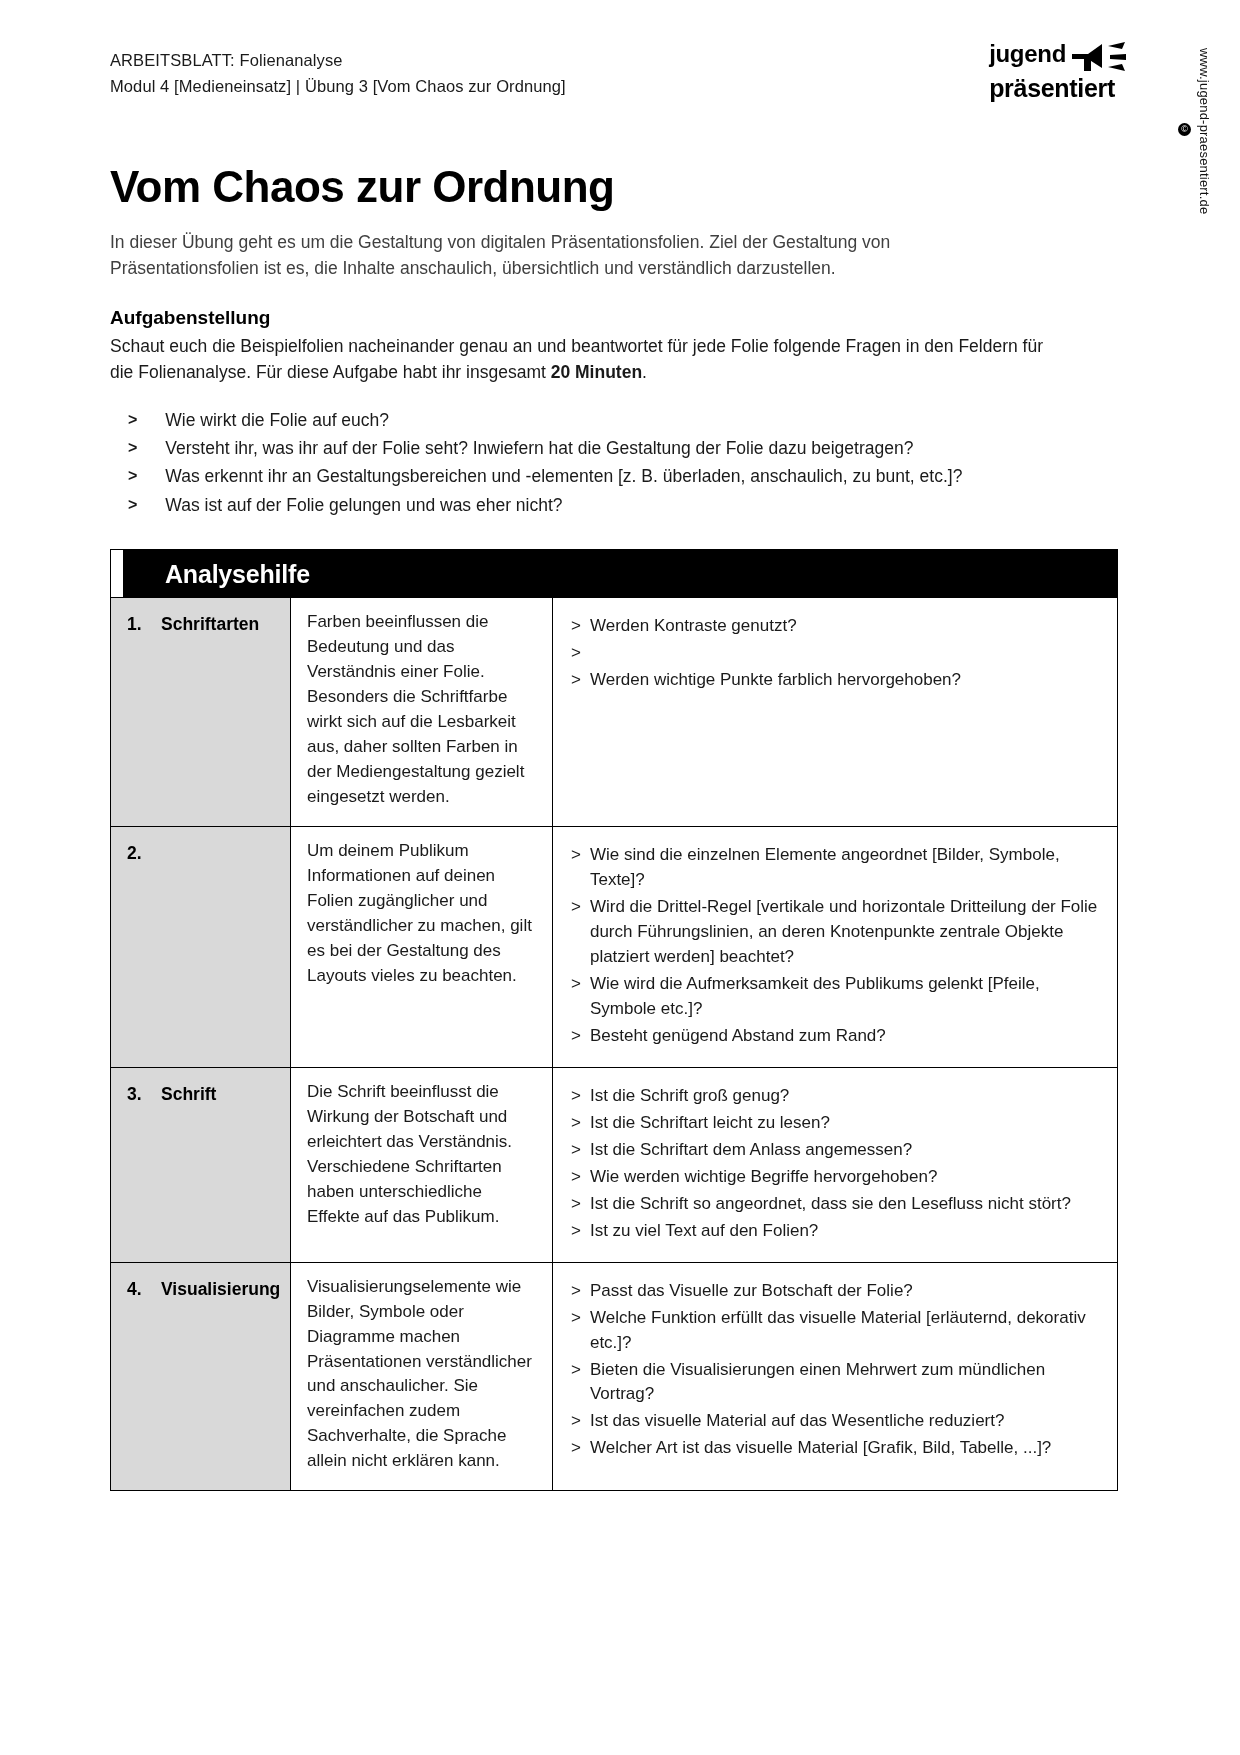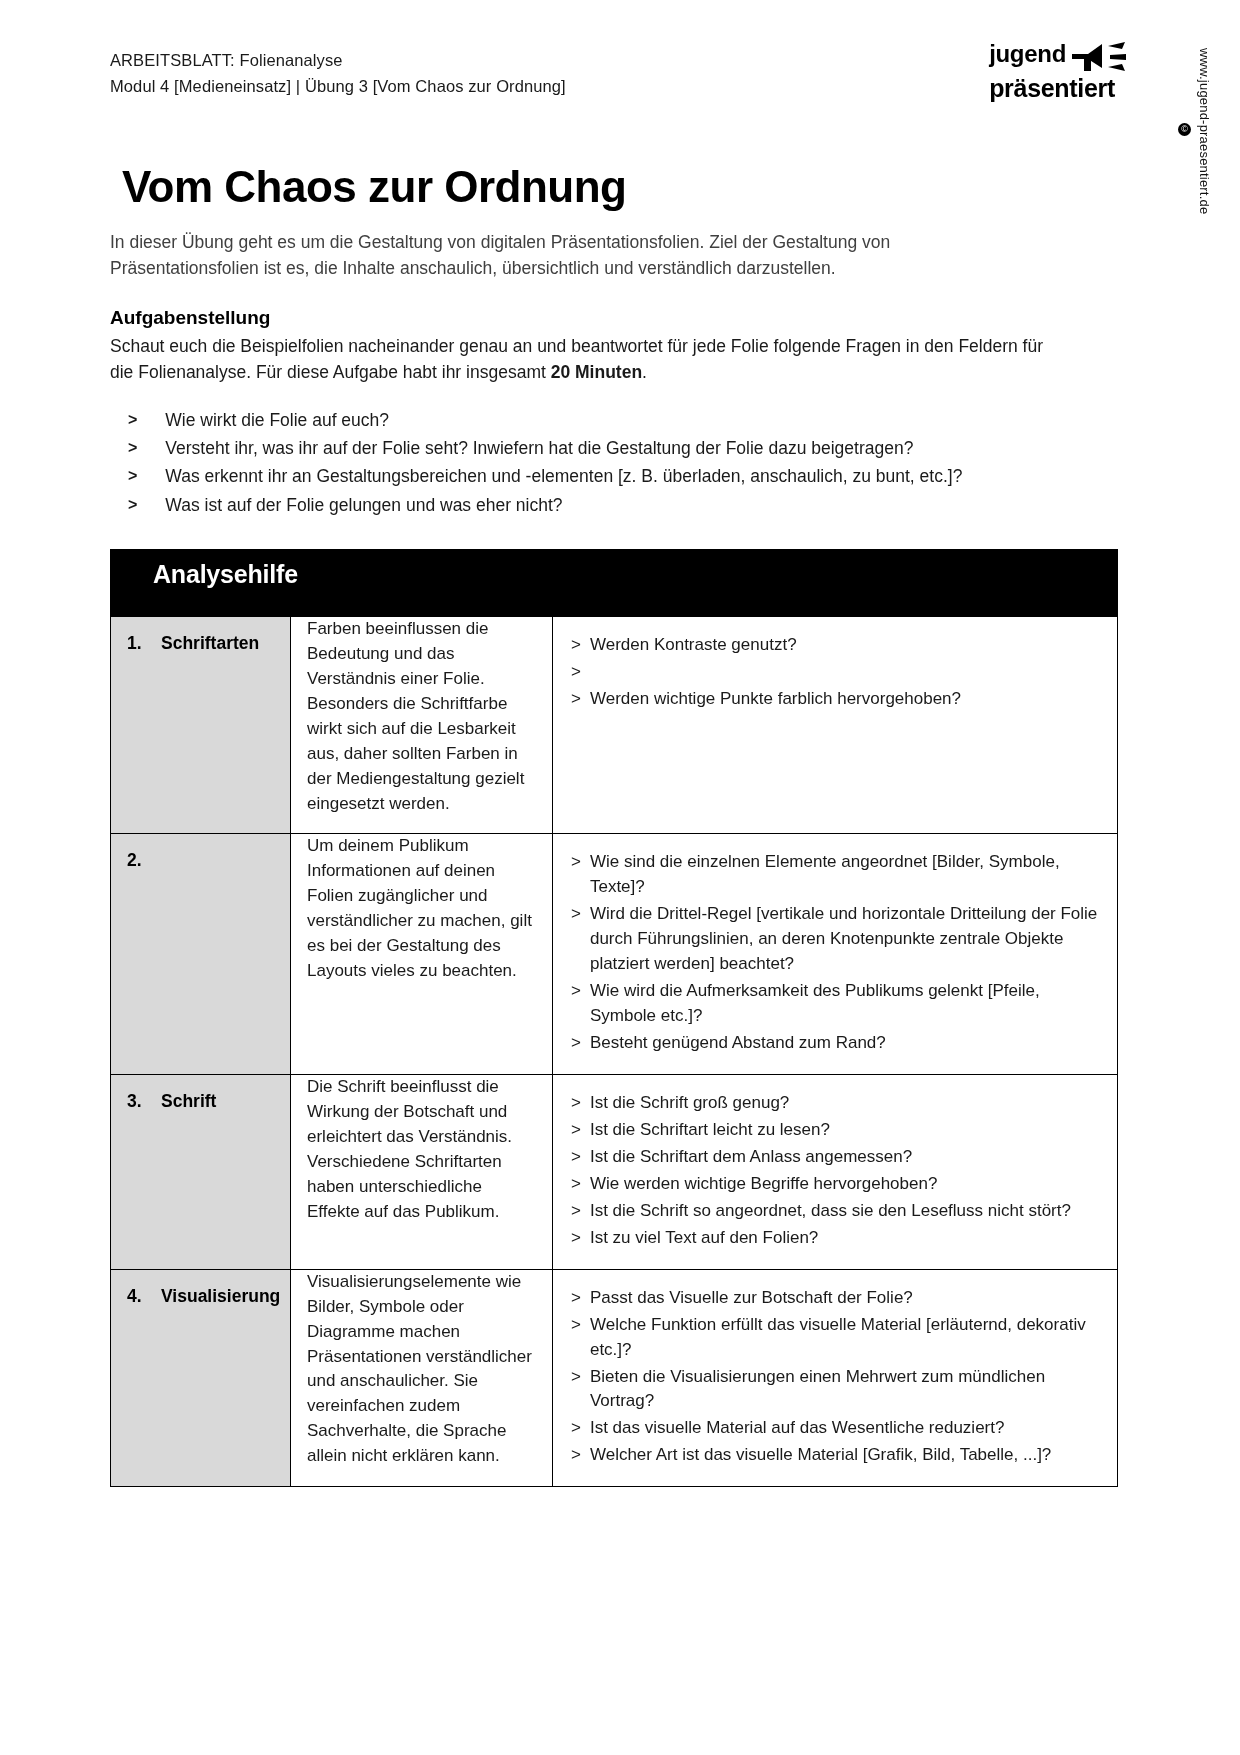--- a/index.html
+++ b/index.html
@@ -100,7 +100,7 @@
     font-size: 44px;
     font-weight: bold;
     letter-spacing: -0.5px;
-    margin: 62px 0 18px 12px;
+    margin: 62px 0 18px 0;
     line-height: 1.08;
   }
 

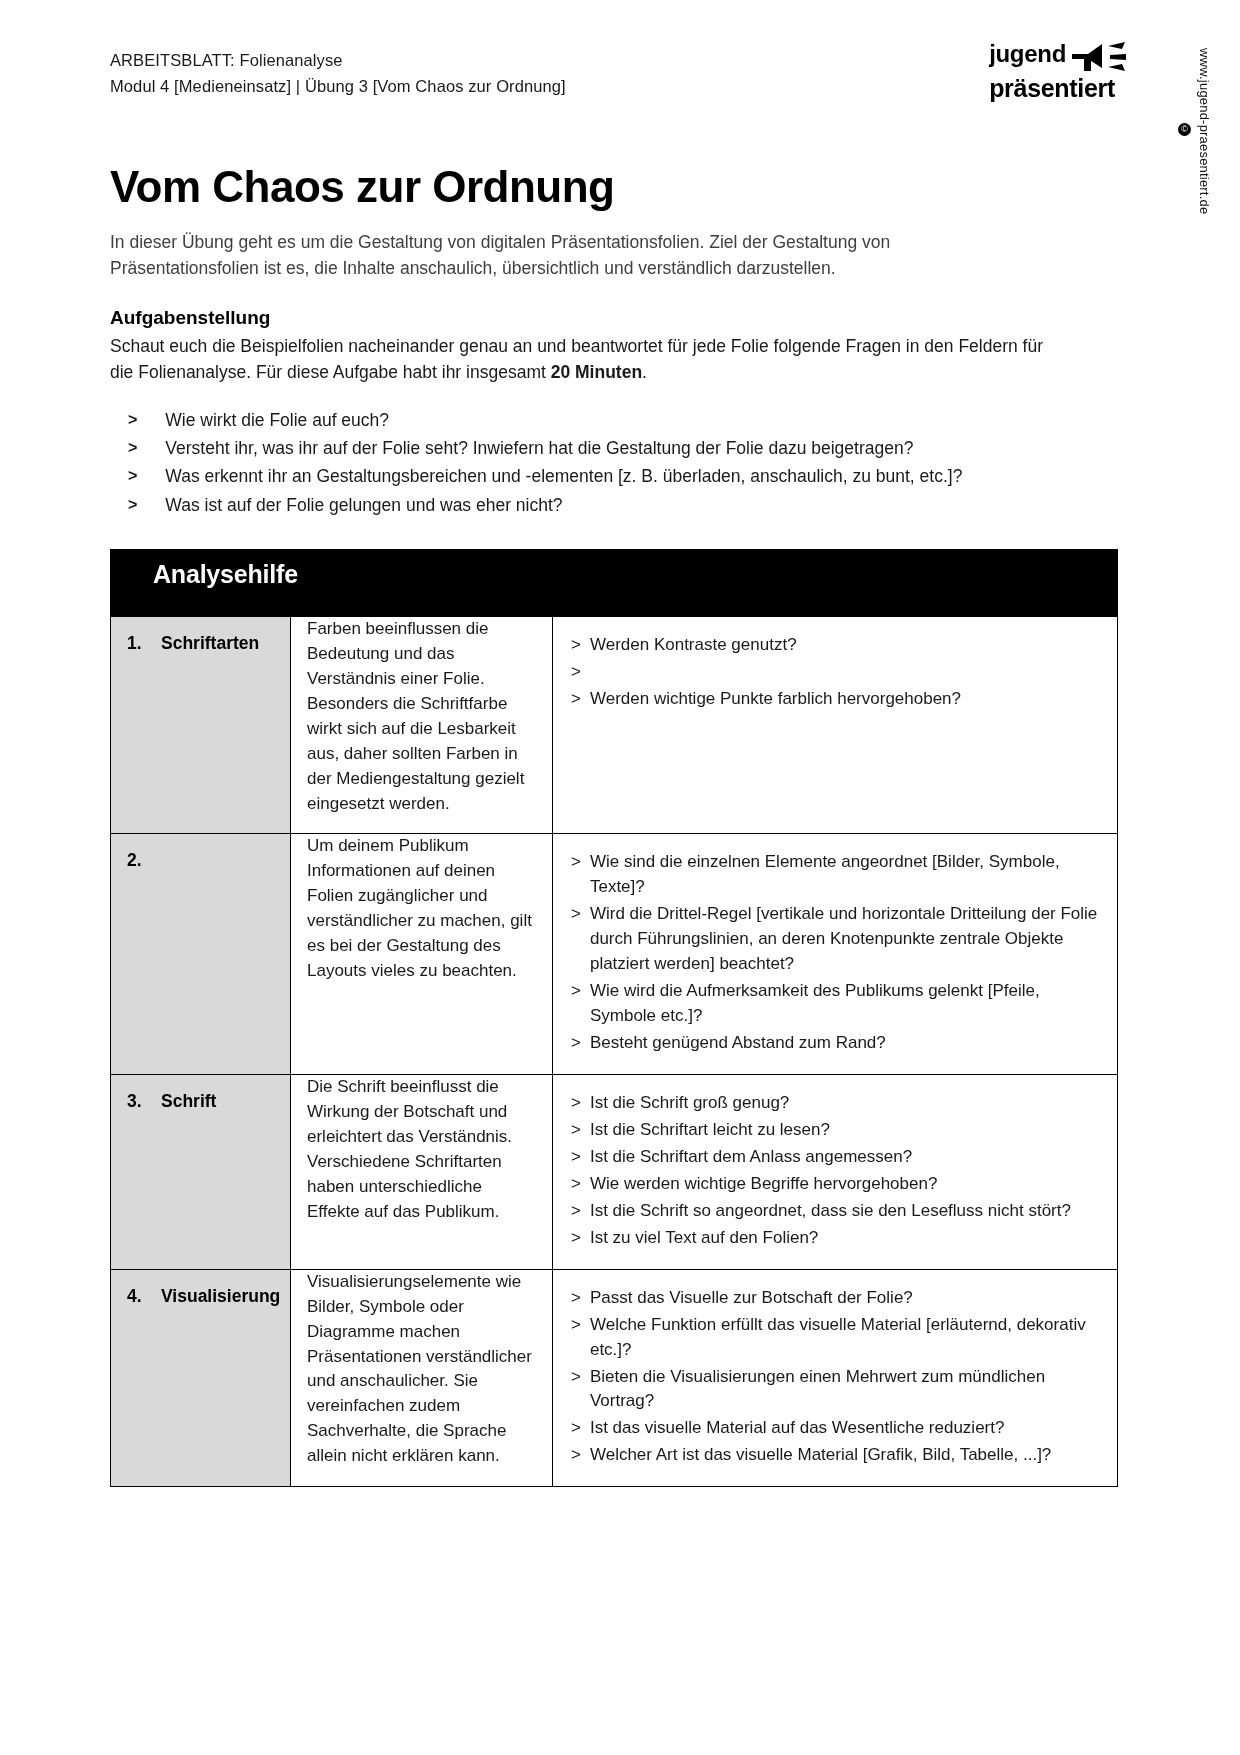--- a/index.html
+++ b/index.html
@@ -156,8 +156,9 @@
     color: #fff;
     font-size: 25px;
     font-weight: bold;
-    padding: 10px 0 27px 42px;
+    padding: 10px 0 8px 42px;
     letter-spacing: -0.2px;
+    margin-left: 12px;
   }
   .row {
     display: flex;

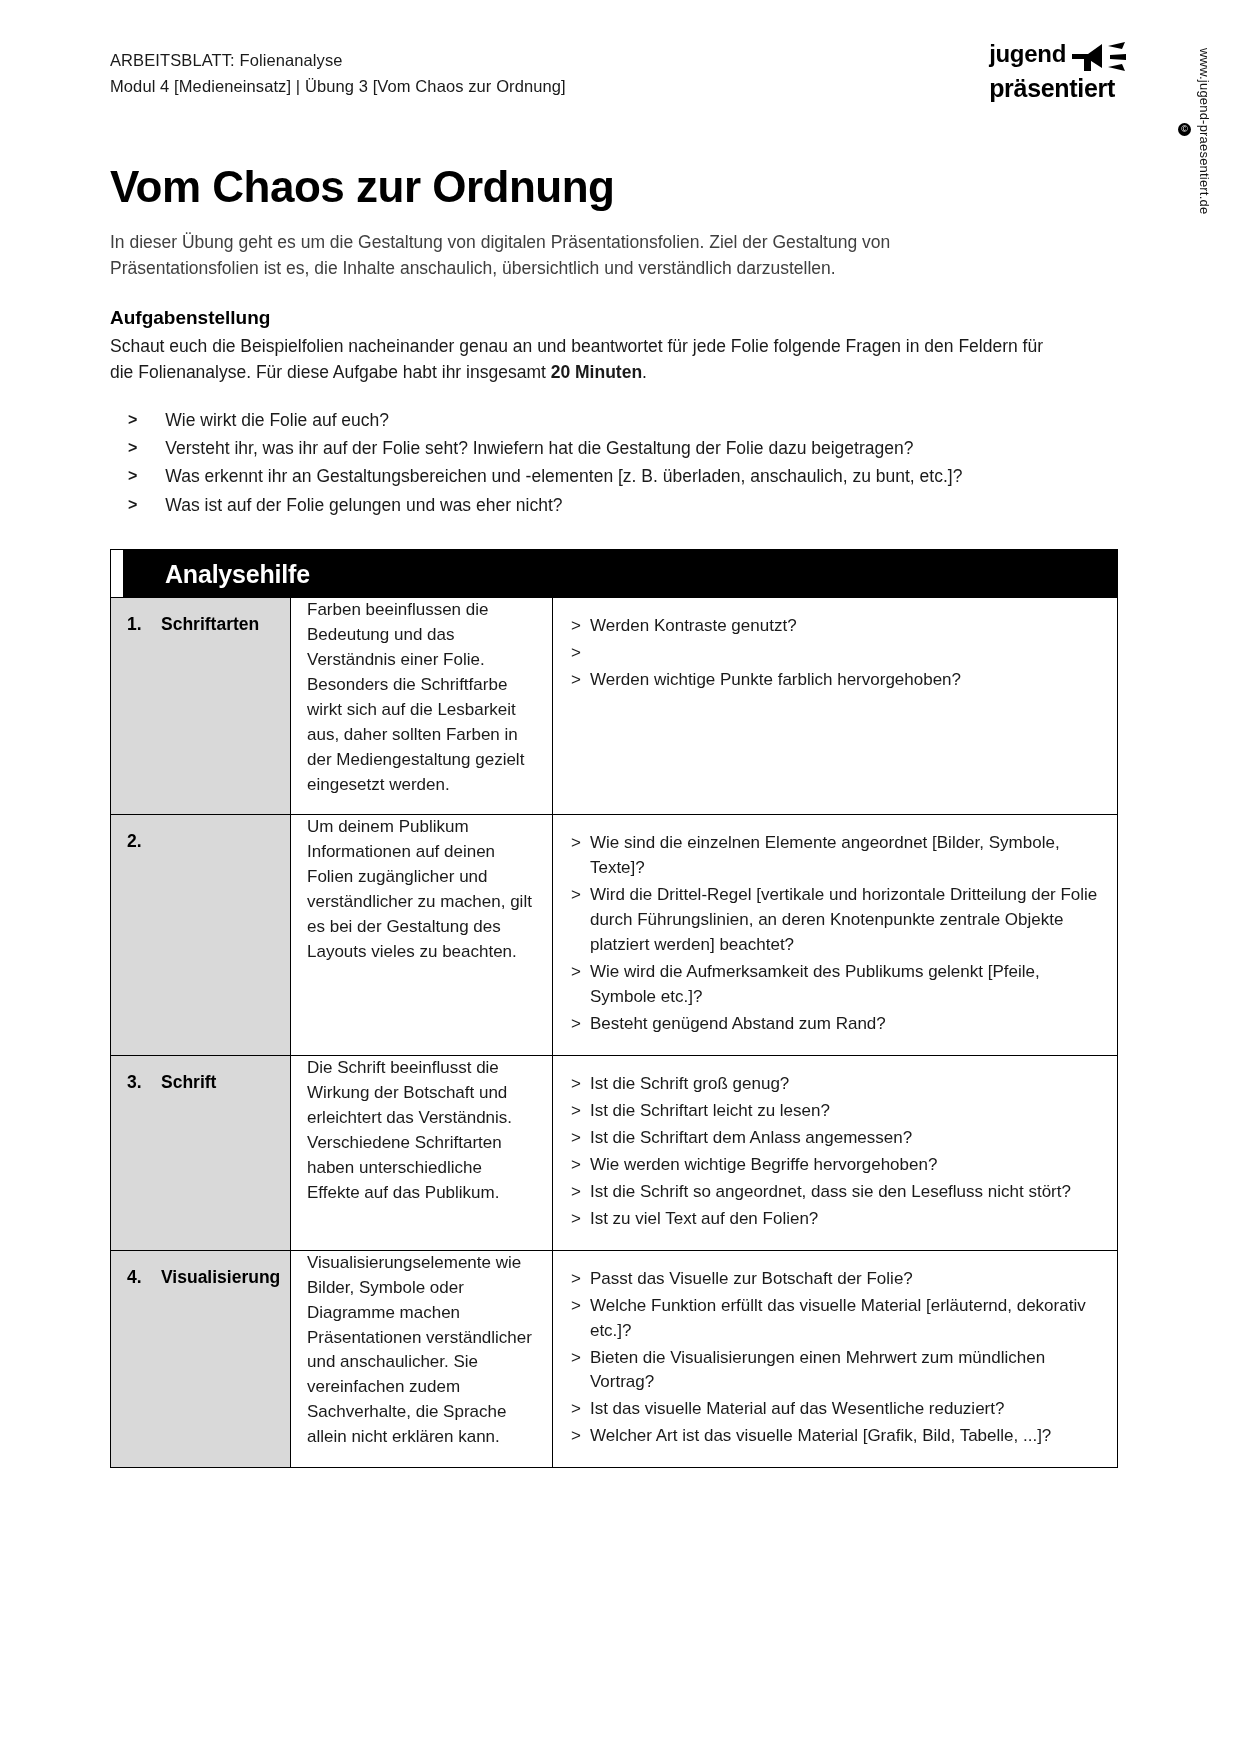--- a/index.html
+++ b/index.html
@@ -181,7 +181,7 @@
   .cell-desc {
     width: 262px;
     box-sizing: border-box;
-    padding: 0 18px 16px 16px;
+    padding: 12px 18px 16px 16px;
     font-size: 17px;
     line-height: 1.47;
     border-right: 1.5px solid #000;

